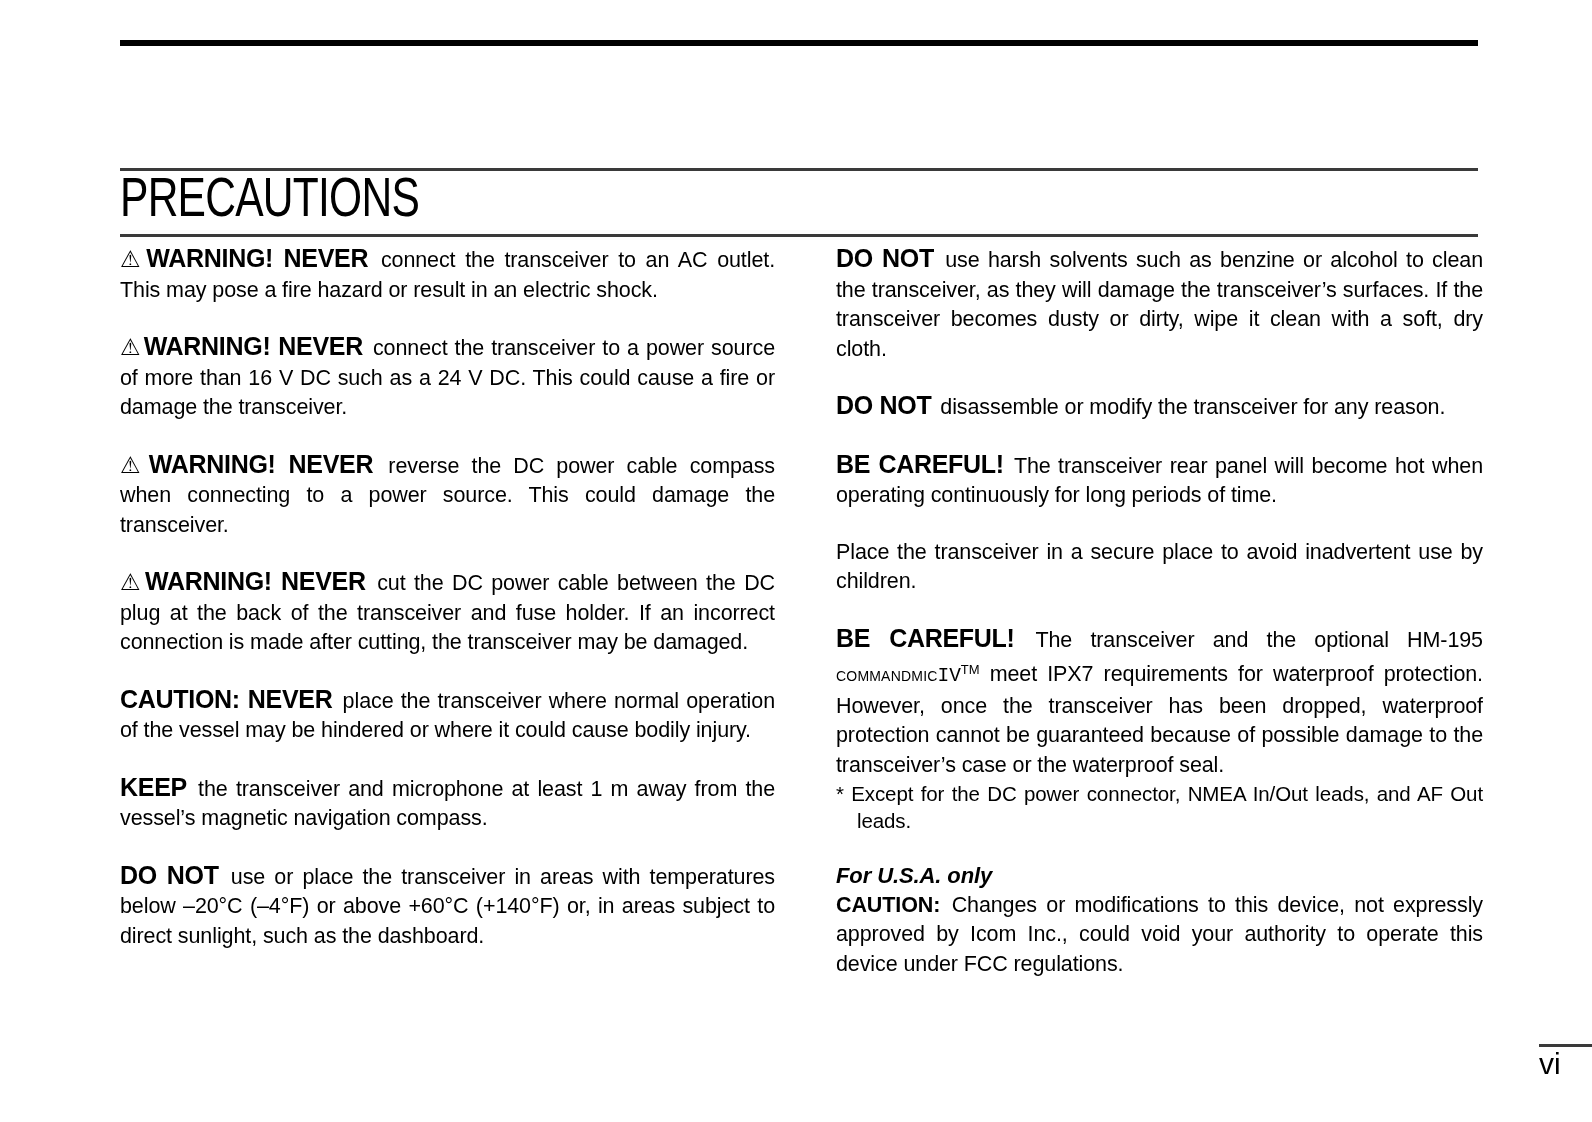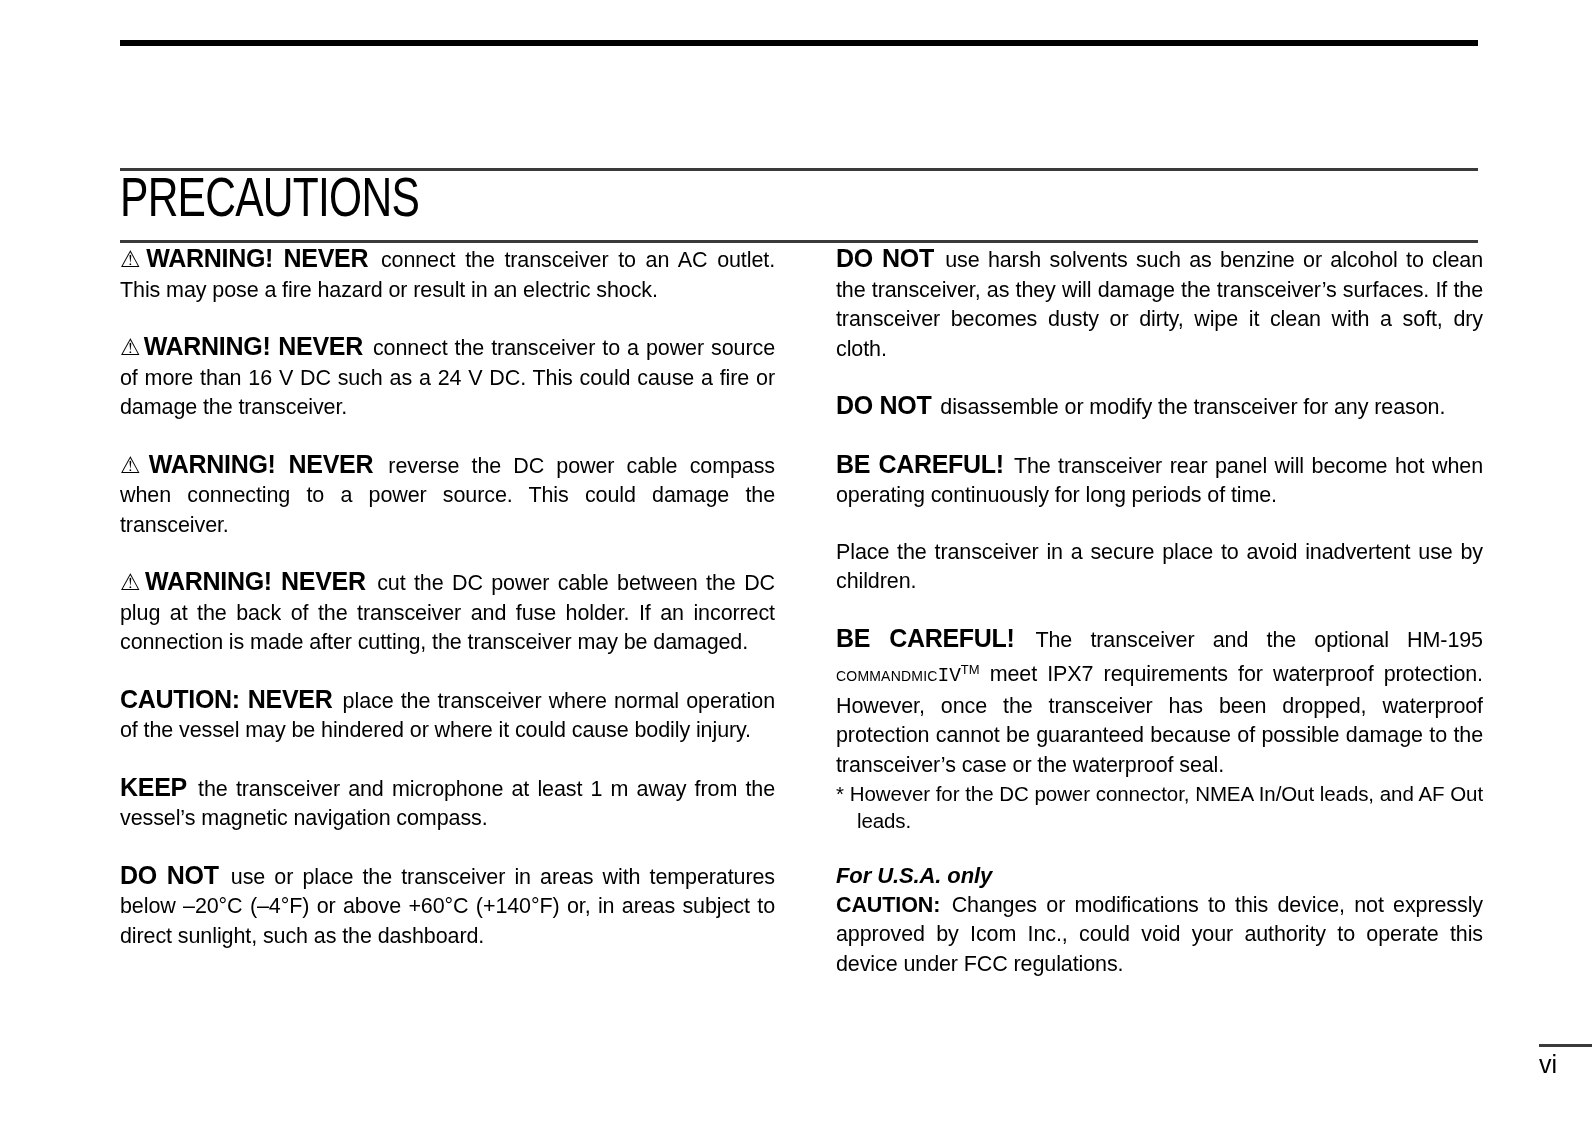--- a/index.html
+++ b/index.html
@@ -28,7 +28,7 @@
     width: 1358px;
     border-top: 3px solid #3a3a3a;
     border-bottom: 3px solid #3a3a3a;
-    padding: 1px 0 18px 0;
+    padding: 1px 0 12px 0;
   }
   .page-title {
     display: inline-block;

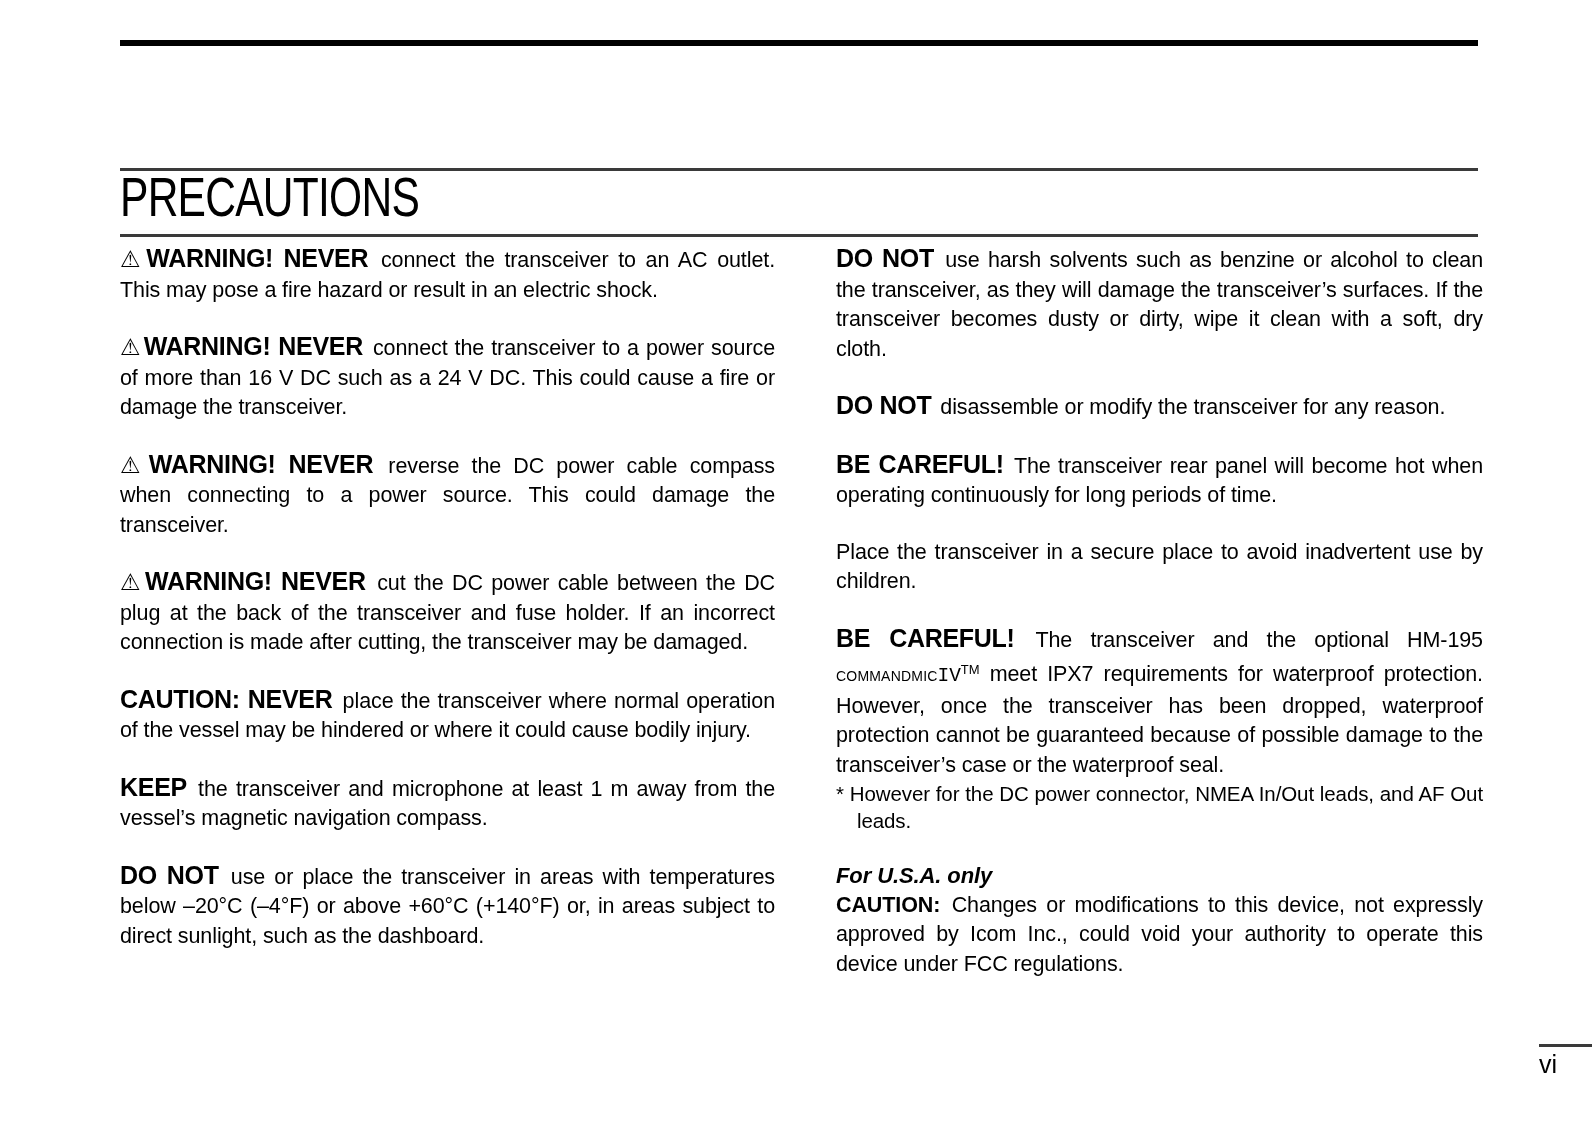--- a/index.html
+++ b/index.html
@@ -156,7 +156,7 @@
 
     <div class="para">
       <p style="text-align: justify;"><span class="lead">BE CAREFUL!</span> <span>The transceiver and the optional HM-195</span> <span class="brand">COMMANDMIC</span><span class="brand-iv">IV</span><span class="tm">TM</span> <span>meet IPX7 requirements for waterproof protection. However, once the transceiver has been dropped, waterproof protection cannot be guaranteed because of possible damage to the transceiver’s case or the waterproof seal.</span></p>
-      <p class="footnote">* However for the DC power connector, NMEA In/Out leads, and AF Out leads.</p>
+      <p class="footnote">* Except for the DC power connector, NMEA In/Out leads, and AF Out leads.</p>
     </div>
 
     <div>

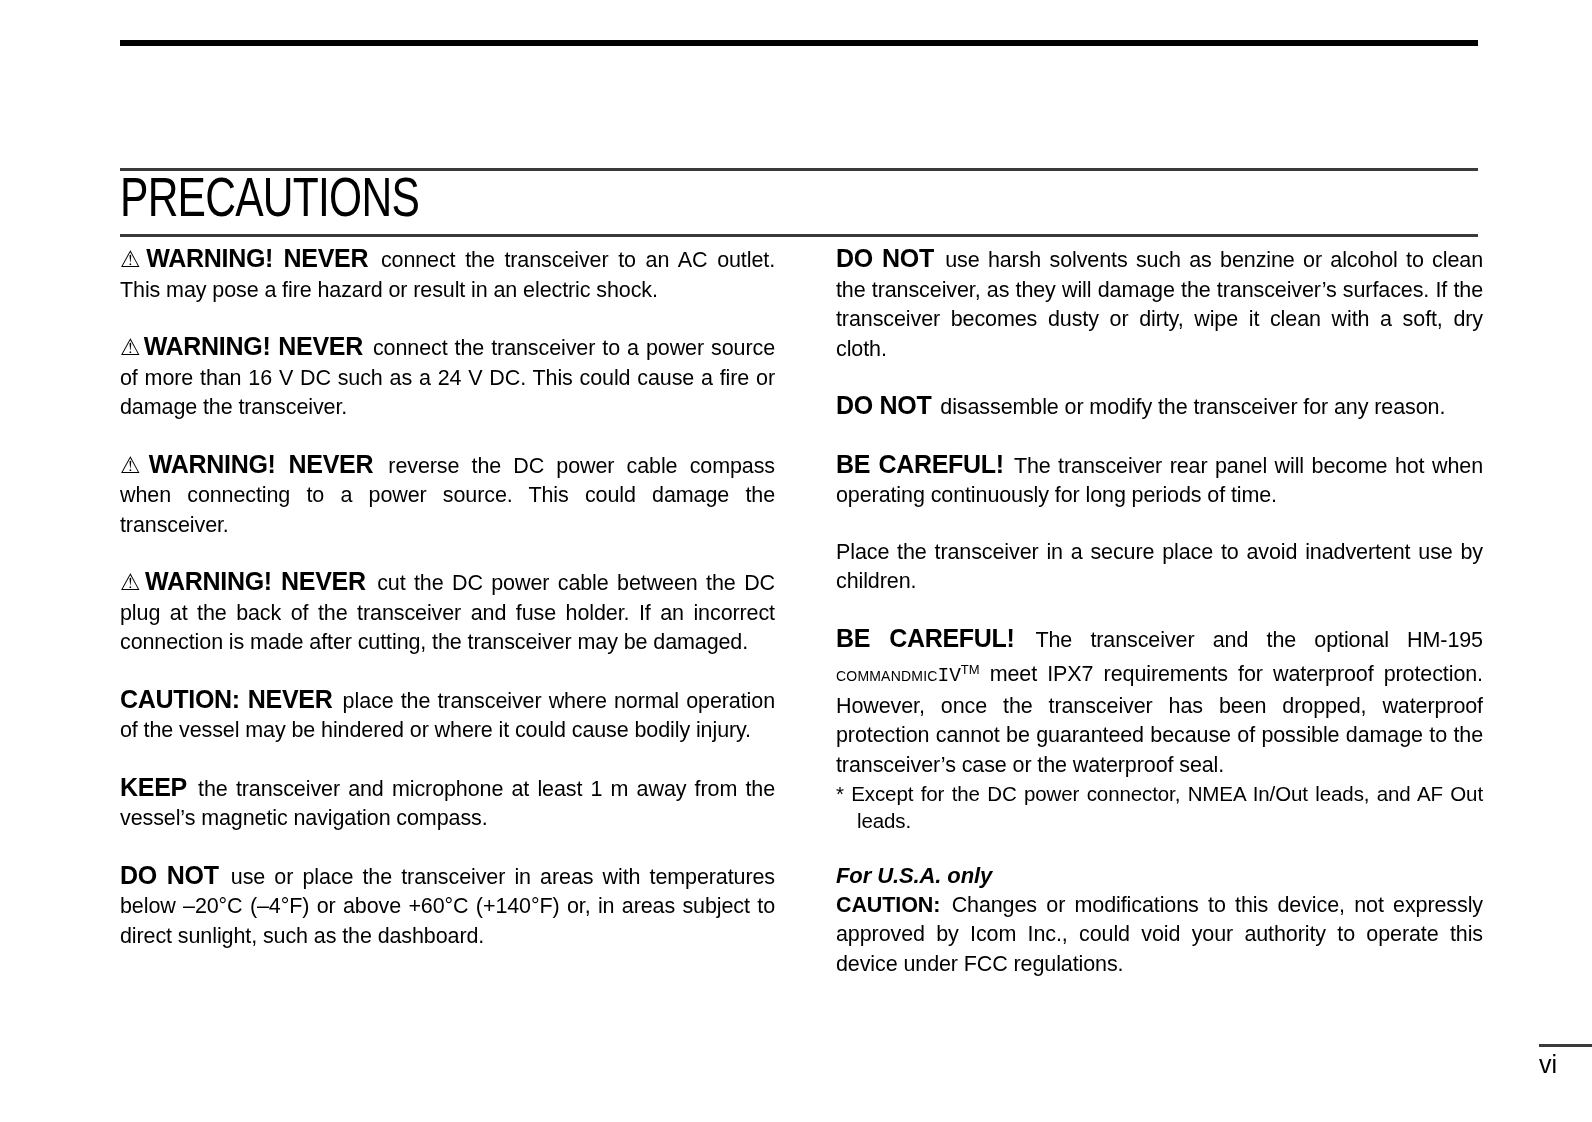--- a/index.html
+++ b/index.html
@@ -111,7 +111,7 @@
     position: absolute;
     left: 1539px;
     top: 1050px;
-    font-size: 25px;
+    font-size: 30px;
     line-height: 28px;
   }
 </style>

